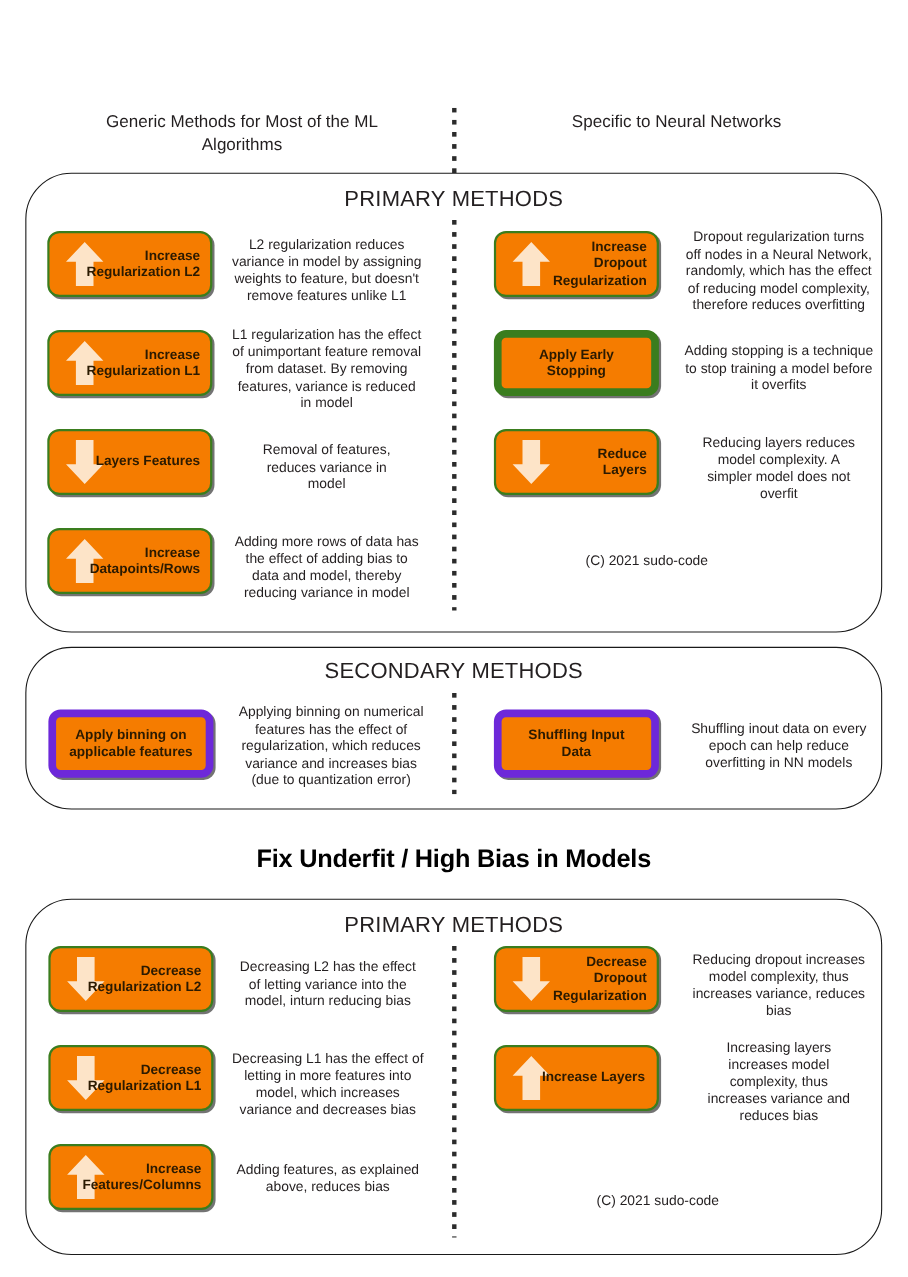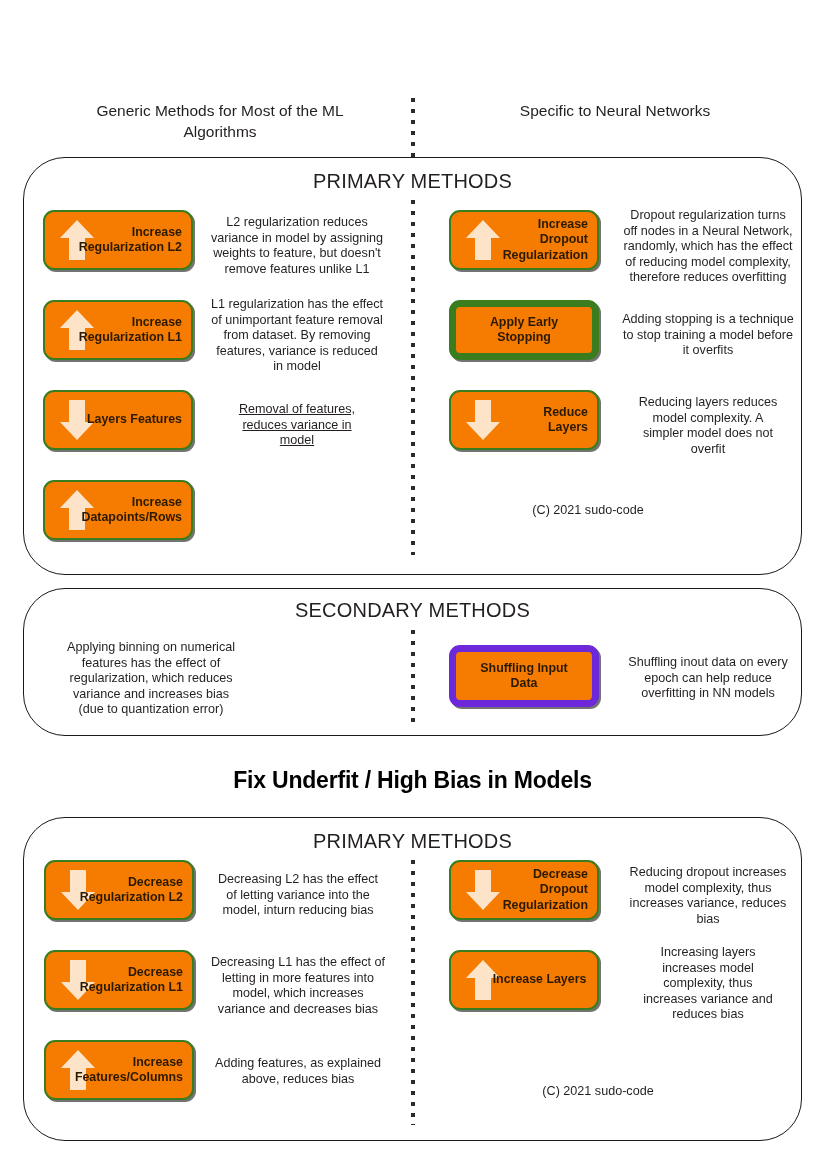--- a/index.html
+++ b/index.html
@@ -204,7 +204,7 @@
       </span>
       <span class="chip-label">Layers Features</span>
     </div>
-    <div class="desc" style="width:180px; margin-left:14px; margin-top:12px;text-decoration:underline;">Removal of features,
+    <div class="desc" style="width:180px; margin-left:14px; margin-top:12px;">Removal of features,
 reduces variance in
 model</div>
   </div>

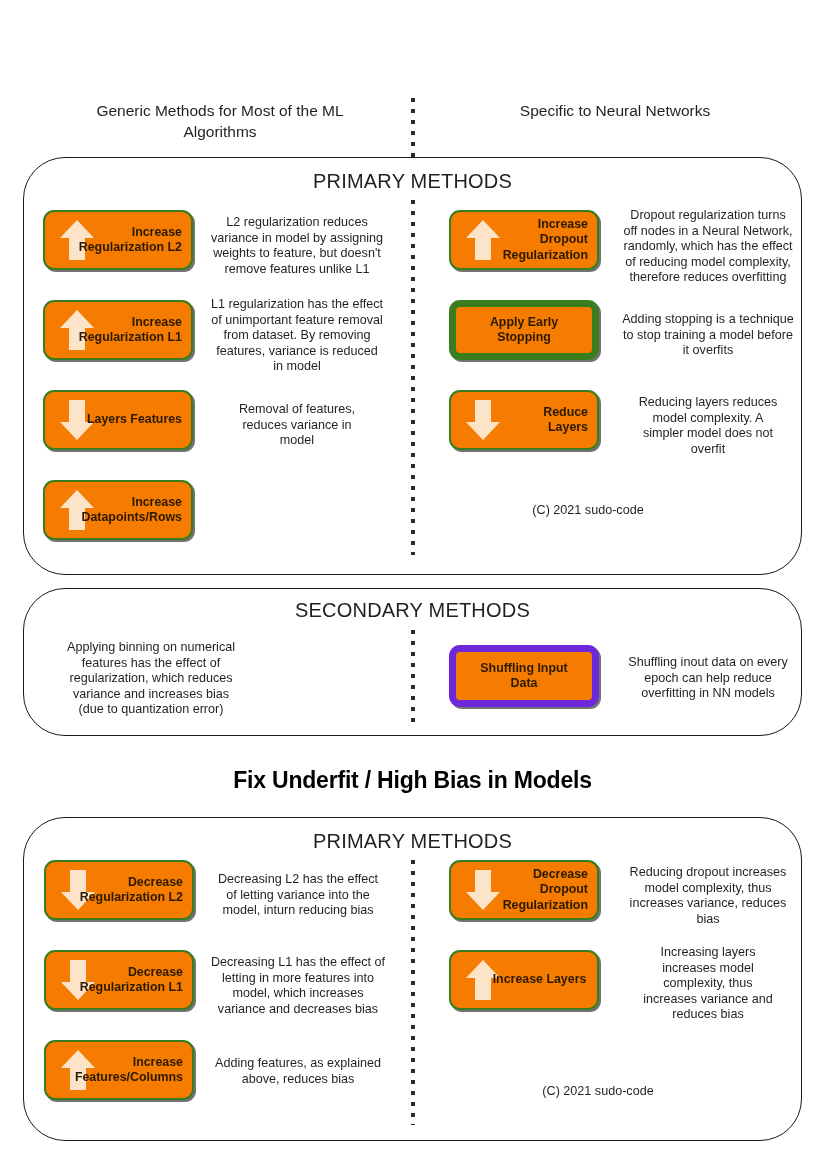--- a/index.html
+++ b/index.html
@@ -219,6 +219,10 @@
       <span class="chip-label">Increase
 Datapoints/Rows</span>
     </div>
+    <div class="desc" style="width:180px; margin-left:14px; margin-top:5px;">Adding more rows of data has
+the effect of adding bias to
+data and model, thereby
+reducing variance in model</div>
   </div>
 
   <div class="row" style="left:449px; top:210px;">

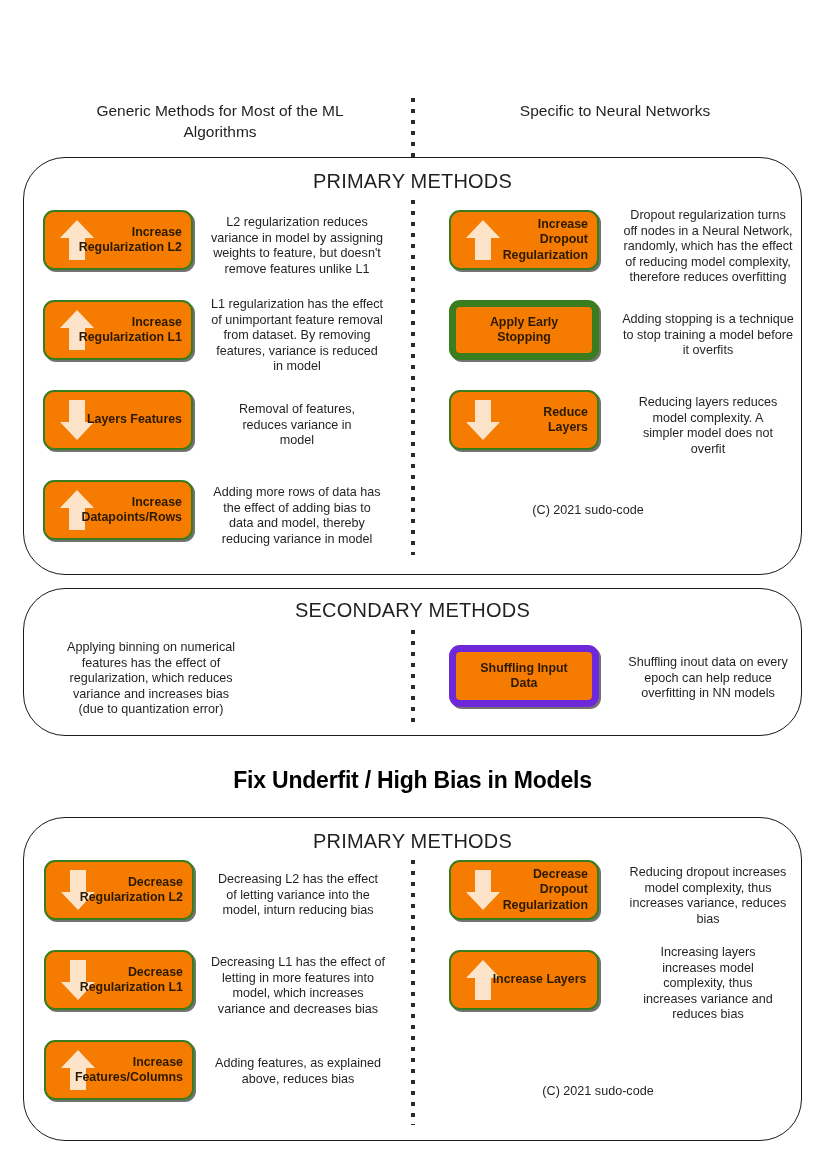--- a/index.html
+++ b/index.html
@@ -275,6 +275,10 @@
   <div class="divider" id="divider-secondary"></div>
 
   <div class="row" style="left:44px; top:645px;">
+    <div class="chip plain" style="width:150px;height:62px;">
+      <span class="chip-label">Apply binning on
+applicable features</span>
+    </div>
     <div class="desc" style="width:190px; margin-left:12px; margin-top:-5px;">Applying binning on numerical
 features has the effect of
 regularization, which reduces

